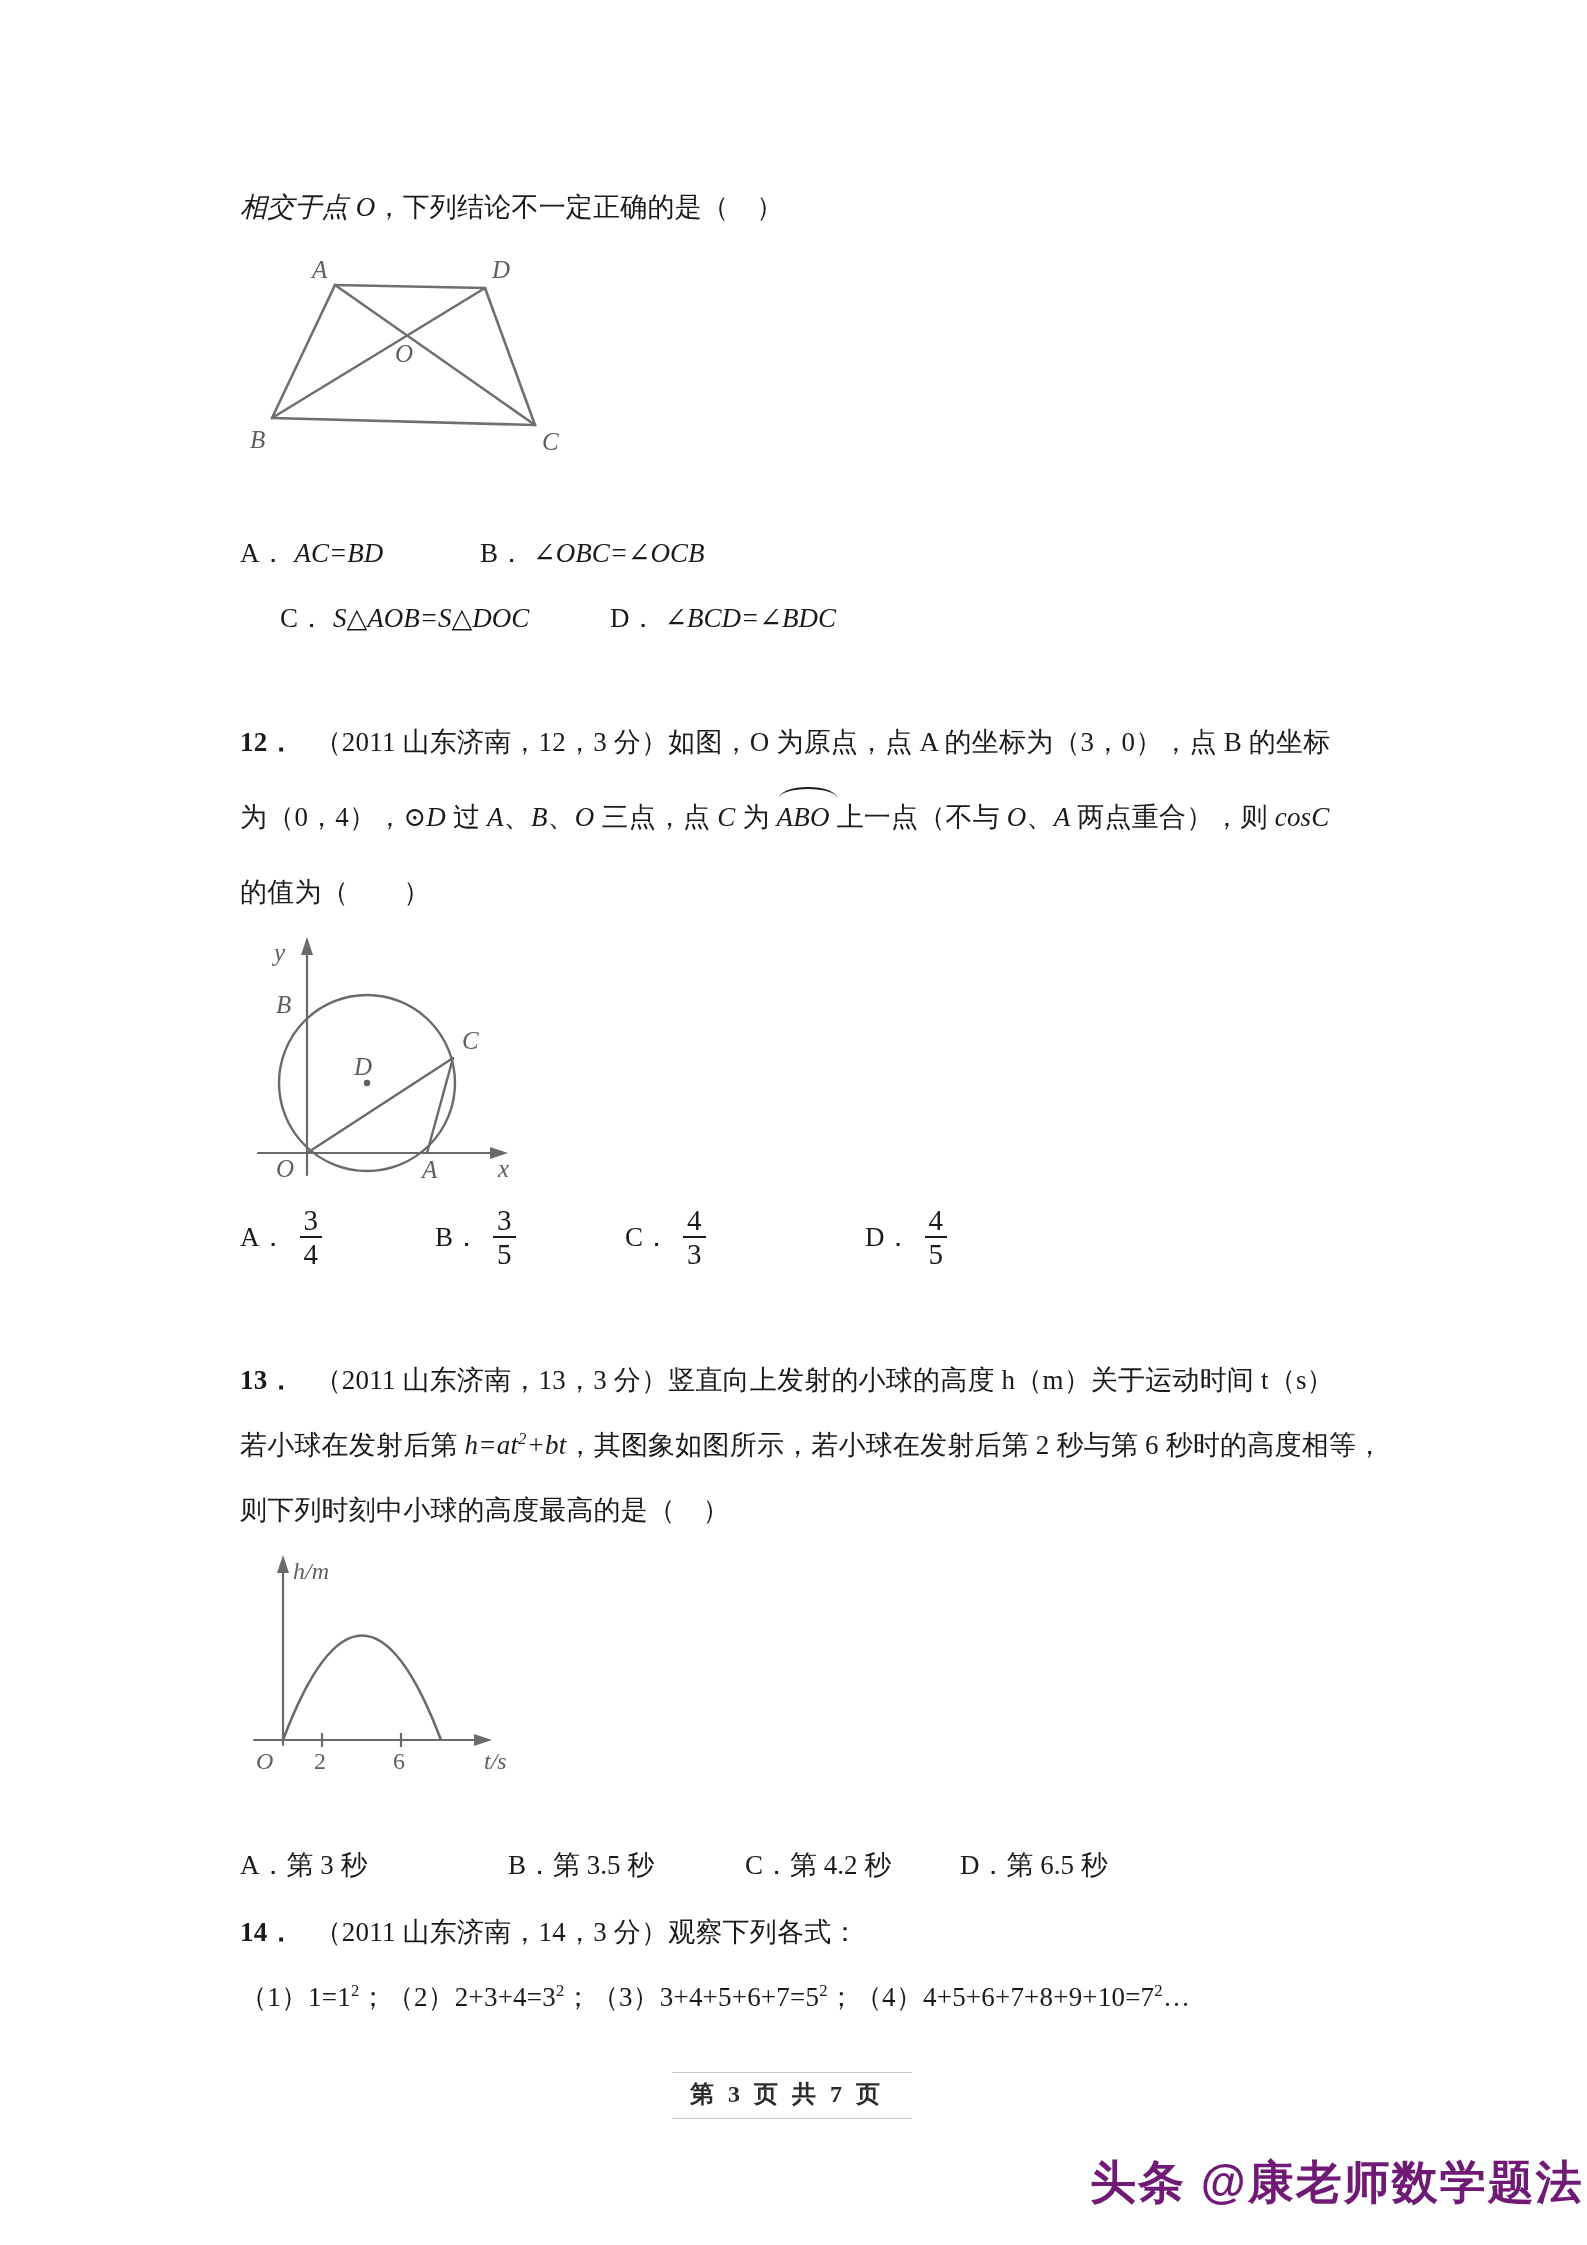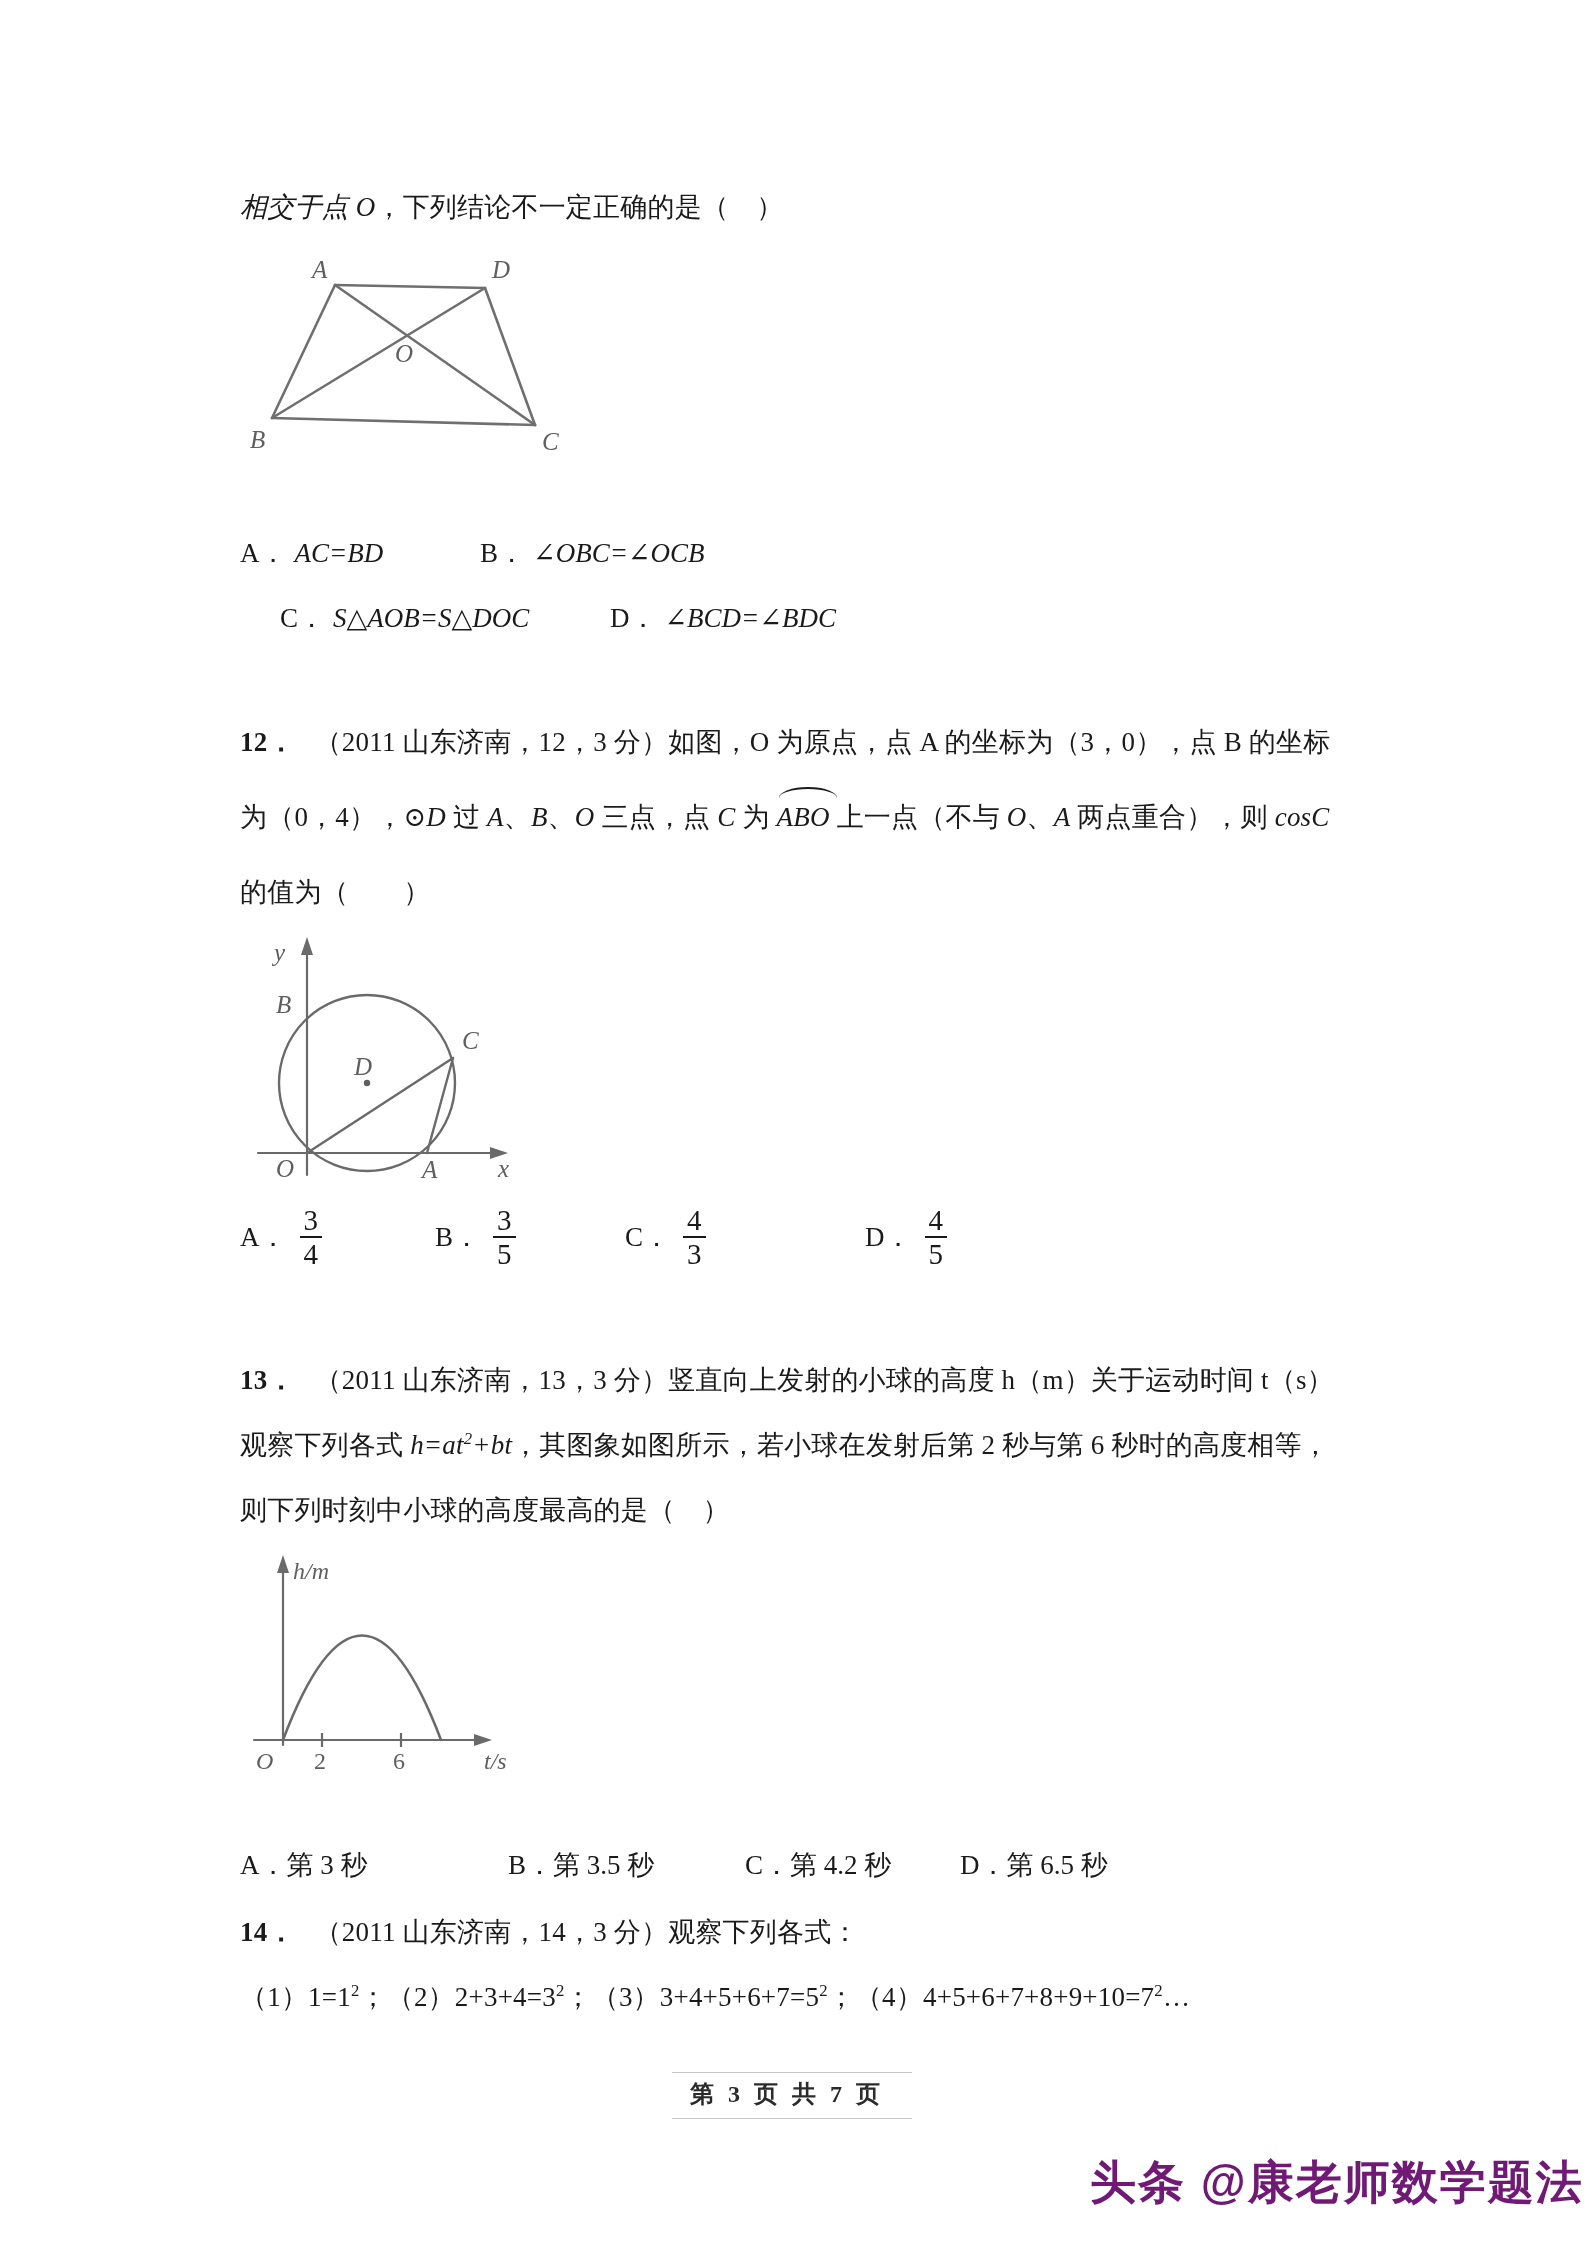--- a/index.html
+++ b/index.html
@@ -215,7 +215,7 @@
   </div>
 
   <div class="line" style="left:240px; top:1428px;">
-    <span class="cn">观察下列各式 </span><span class="ital">h=at<sup>2</sup>+bt</span><span class="cn">，其图象如图所示，若小球在发射后第 2 秒与第 6 秒时的高度相等，</span>
+    <span class="cn">若小球在发射后第 </span><span class="ital">h=at<sup>2</sup>+bt</span><span class="cn">，其图象如图所示，若小球在发射后第 2 秒与第 6 秒时的高度相等，</span>
   </div>
 
   <div class="line cn" style="left:240px; top:1493px;">则下列时刻中小球的高度最高的是（　）</div>

